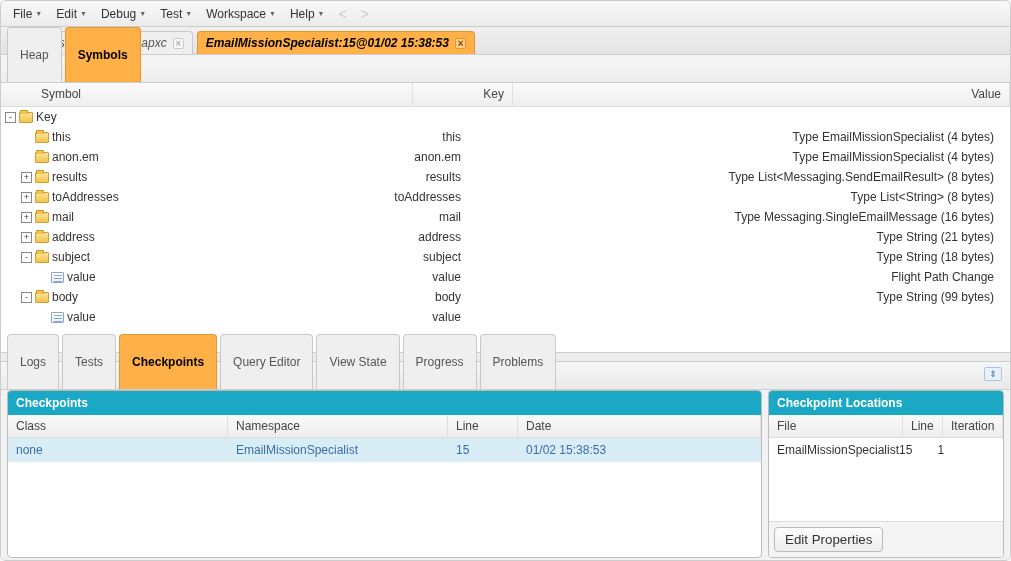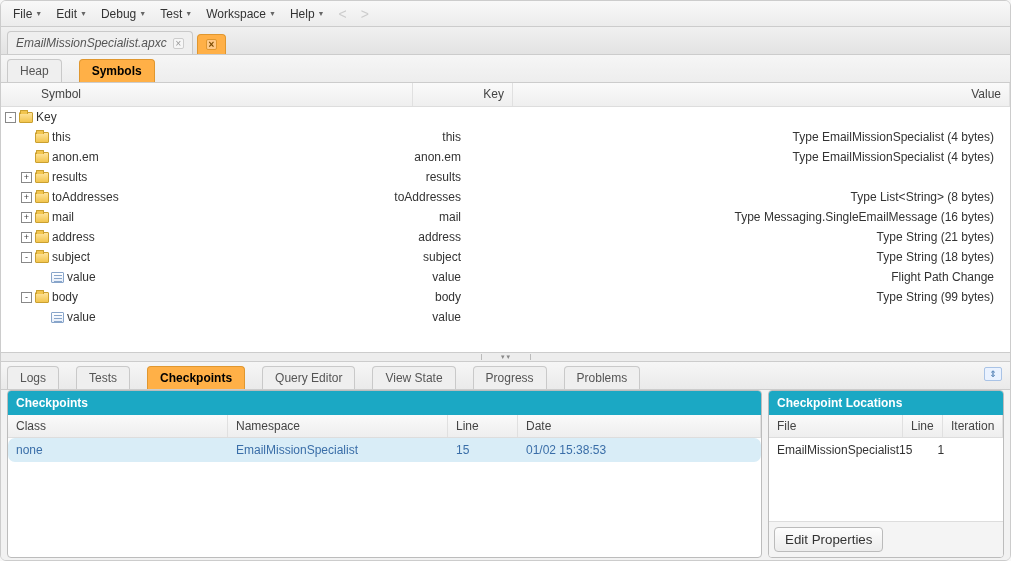--- a/index.html
+++ b/index.html
@@ -335,6 +335,7 @@
     <span class="close">×</span>
   </div>
   <div class="tab active">
+    <span>EmailMissionSpecialist:15@01/02 15:38:53</span>
     <span class="close">×</span>
   </div>
 </div>

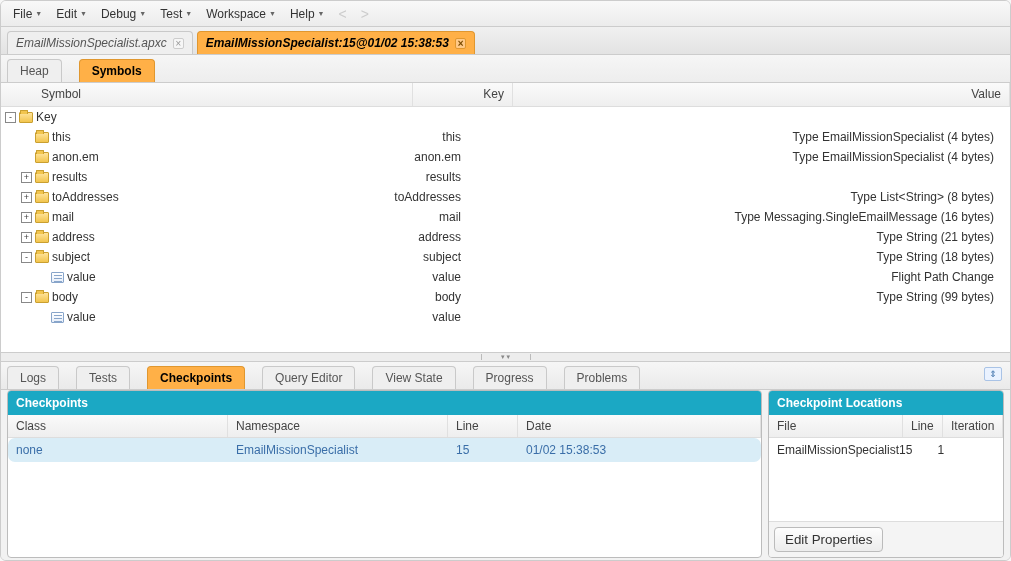--- a/index.html
+++ b/index.html
@@ -91,13 +91,13 @@
   height: 28px;
 }
 .subtab {
-  padding: 4px 12px;
+  padding: 20px 12px;
   border: 1px solid #c9c9c9;
   border-bottom: none;
   border-radius: 4px 4px 0 0;
   background: #efefef;
   color: #555;
-  margin-right: 17px;
+  margin-right: 3px;
   cursor: pointer;
 }
 .subtab.active {

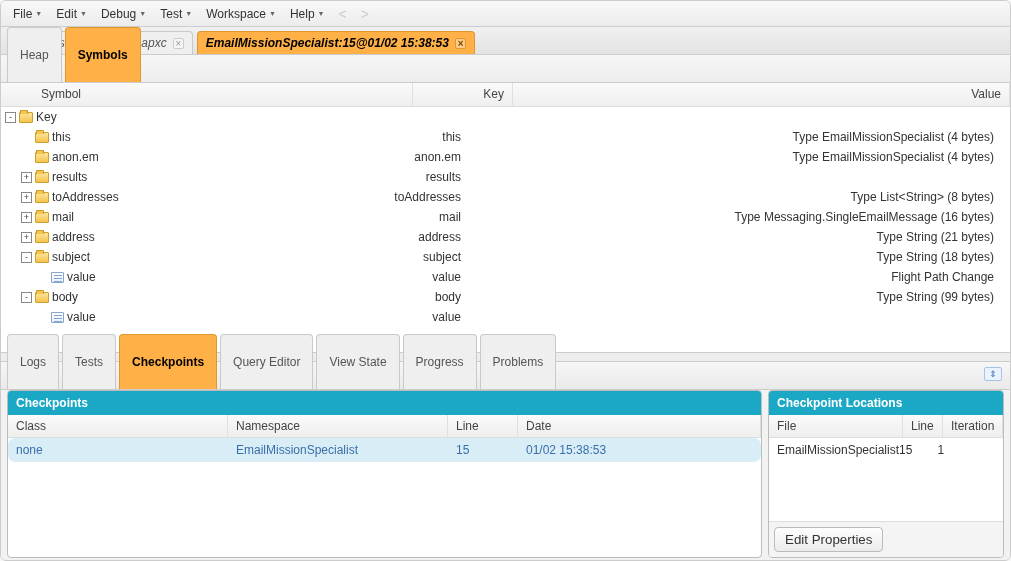--- a/index.html
+++ b/index.html
@@ -386,6 +386,7 @@
         <span>results</span>
       </div>
       <div class="key">results</div>
+      <div class="val">Type List&lt;Messaging.SendEmailResult&gt; (8 bytes)</div>
     </div>
     <div class="tree-row">
       <div class="sym ind2">

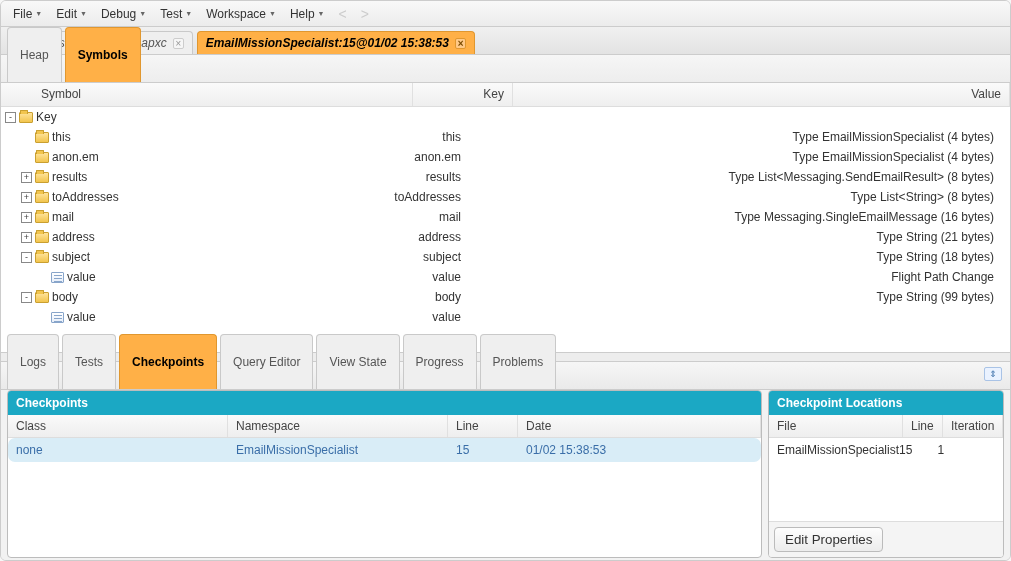--- a/index.html
+++ b/index.html
@@ -272,7 +272,6 @@
   background: #d9edf7;
   color: #3a6ea8;
   cursor: pointer;
-  border-radius: 7px;
 }
 .panel-row div { }
 .cl-file { flex: 1; }

